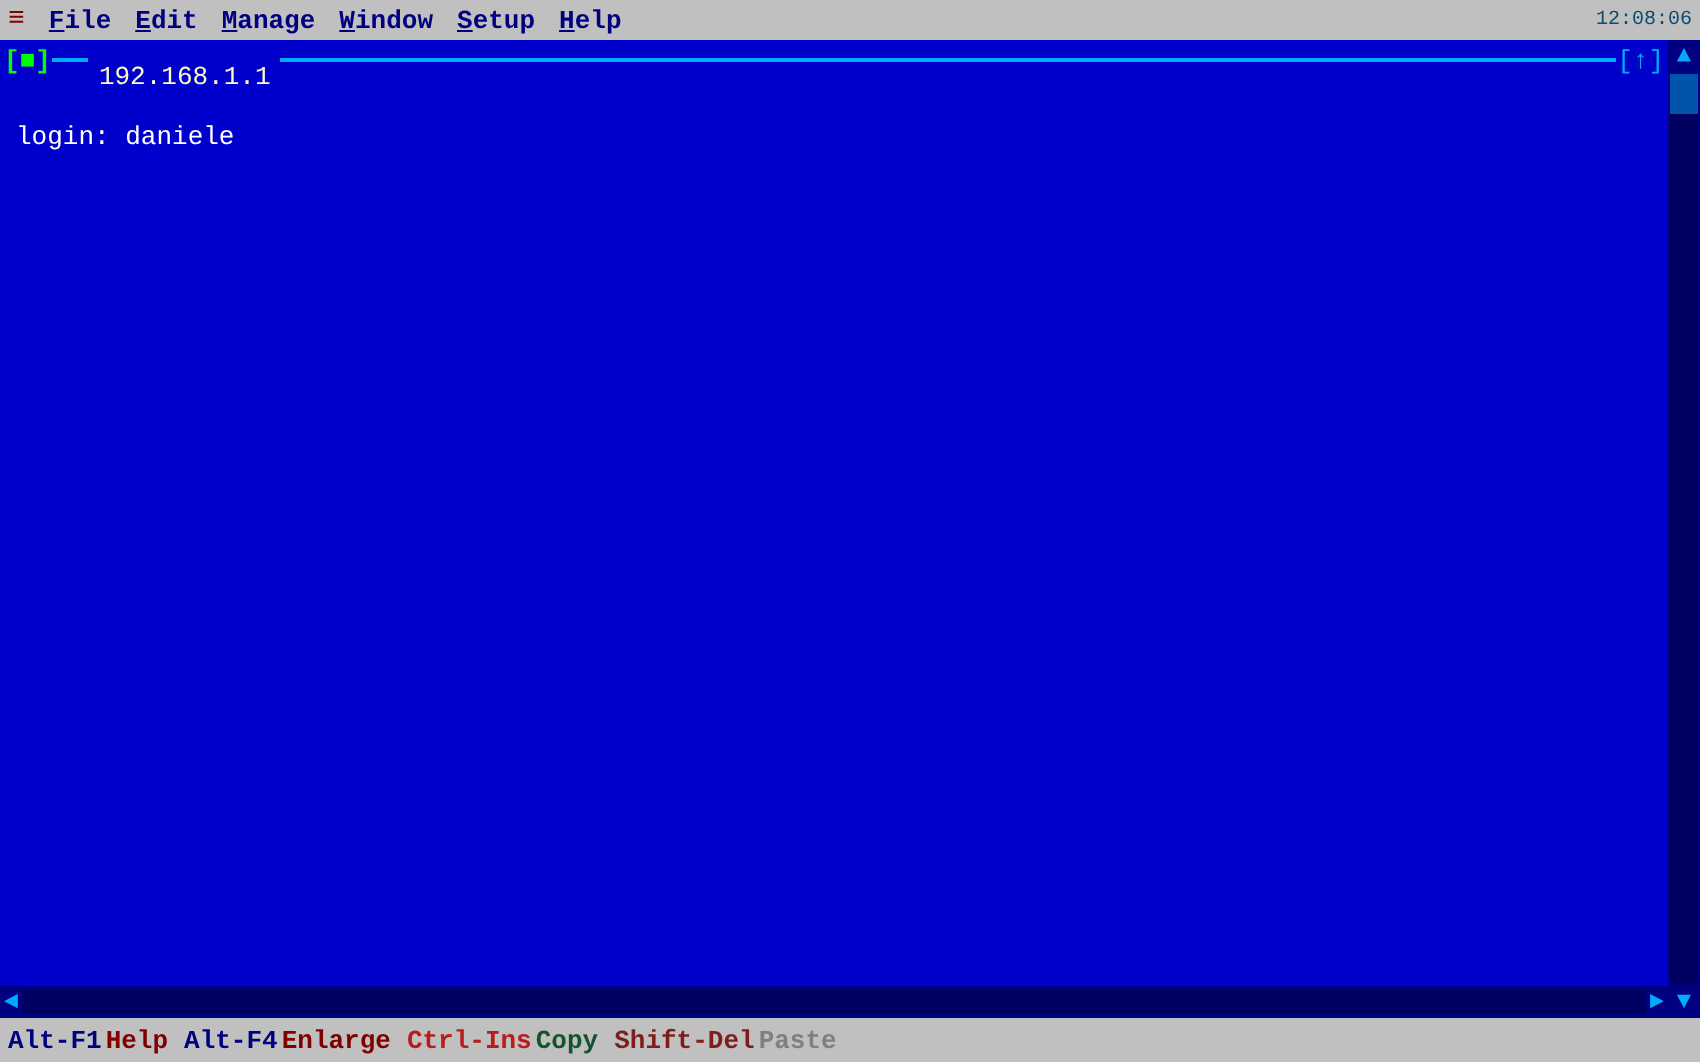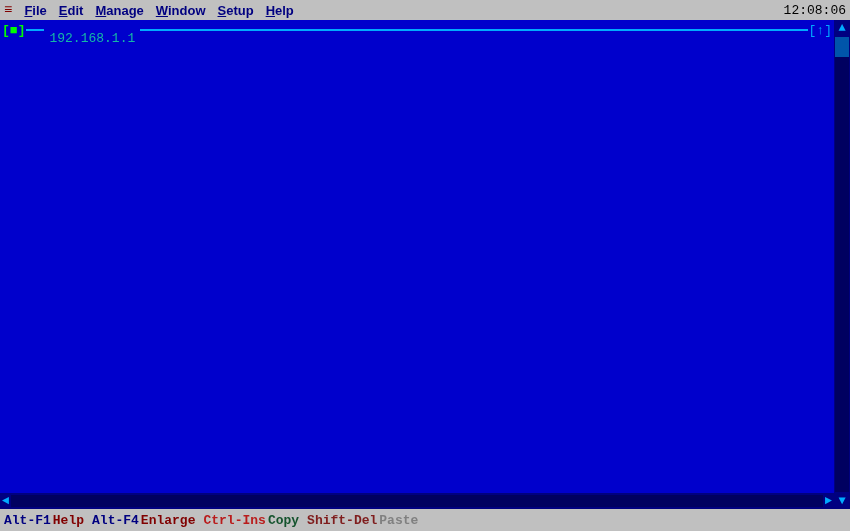--- a/index.html
+++ b/index.html
@@ -41,7 +41,7 @@
       padding: 0 6px;
       font-size: 13px;
       cursor: pointer;
-      font-family: Liberation Sans, sans-serif;
+      font-family: Liberation Mono, monospace;
     }
     .menu-item:first-letter {
       text-decoration: underline;

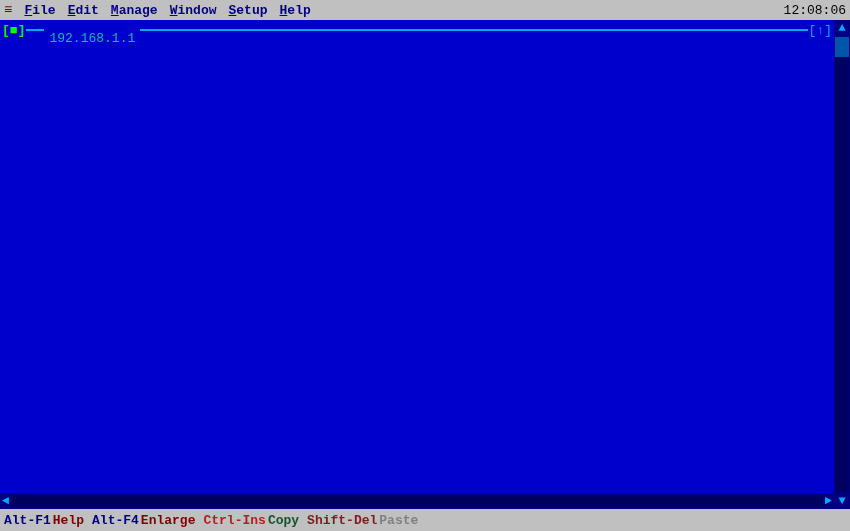--- a/index.html
+++ b/index.html
@@ -47,8 +47,8 @@
       text-decoration: underline;
     }
     #menubar-right {
-      color: #000000;
-      font-size: 13px;
+      color: #0c4a6e;
+      font-size: 10px;
       font-family: 'Courier New', Courier, monospace;
     }
 

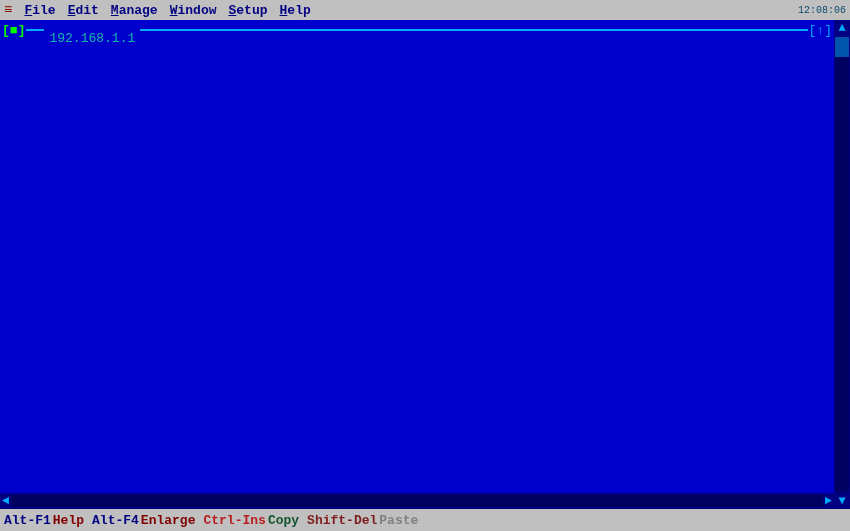--- a/index.html
+++ b/index.html
@@ -208,7 +208,7 @@
     <span style="color:#00ff00;font-weight:bold;font-size:13px;">■</span>
     <span class="bracket-green">]</span>
     <span style="display:inline-block;flex:0 0 18px;height:2px;background:#00aaff;vertical-align:middle;margin:0 1px;"></span>
-    <span style="color:#14b8a6;font-size:13px;padding:0 4px;white-space:nowrap;margin-top:16px;">192.168.1.1</span>
+    <span style="color:#fef9c3;font-size:13px;padding:0 4px;white-space:nowrap;margin-top:16px;">192.168.1.1</span>
     <span style="display: inline-block; flex: 1 1 0%; height: 2px; background: rgb(0, 170, 255); vertical-align: middle; margin: 0px 1px; min-width: 0px;"></span>
     <span class="bracket-cyan">[</span>
     <span style="color:#00aaff;font-size:13px;font-weight:bold;">↑</span>

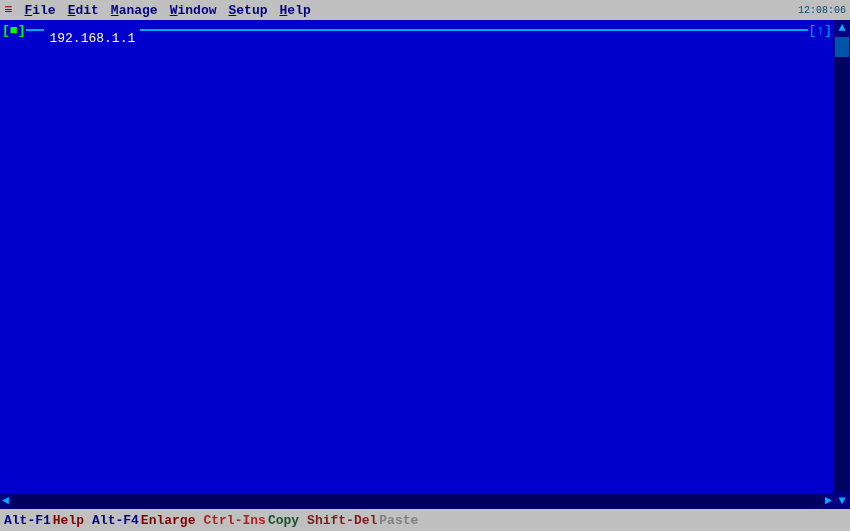--- a/index.html
+++ b/index.html
@@ -225,6 +225,7 @@
 
   <div id="terminal-content">
     <div class="term-line">&nbsp;</div>
+    <div class="term-line">login: daniele</div>
   </div>
 
   <div id="hscrollbar" style="height:16px;background:#000080;display:flex;align-items:center;flex-shrink:0;margin-right:16px;">

